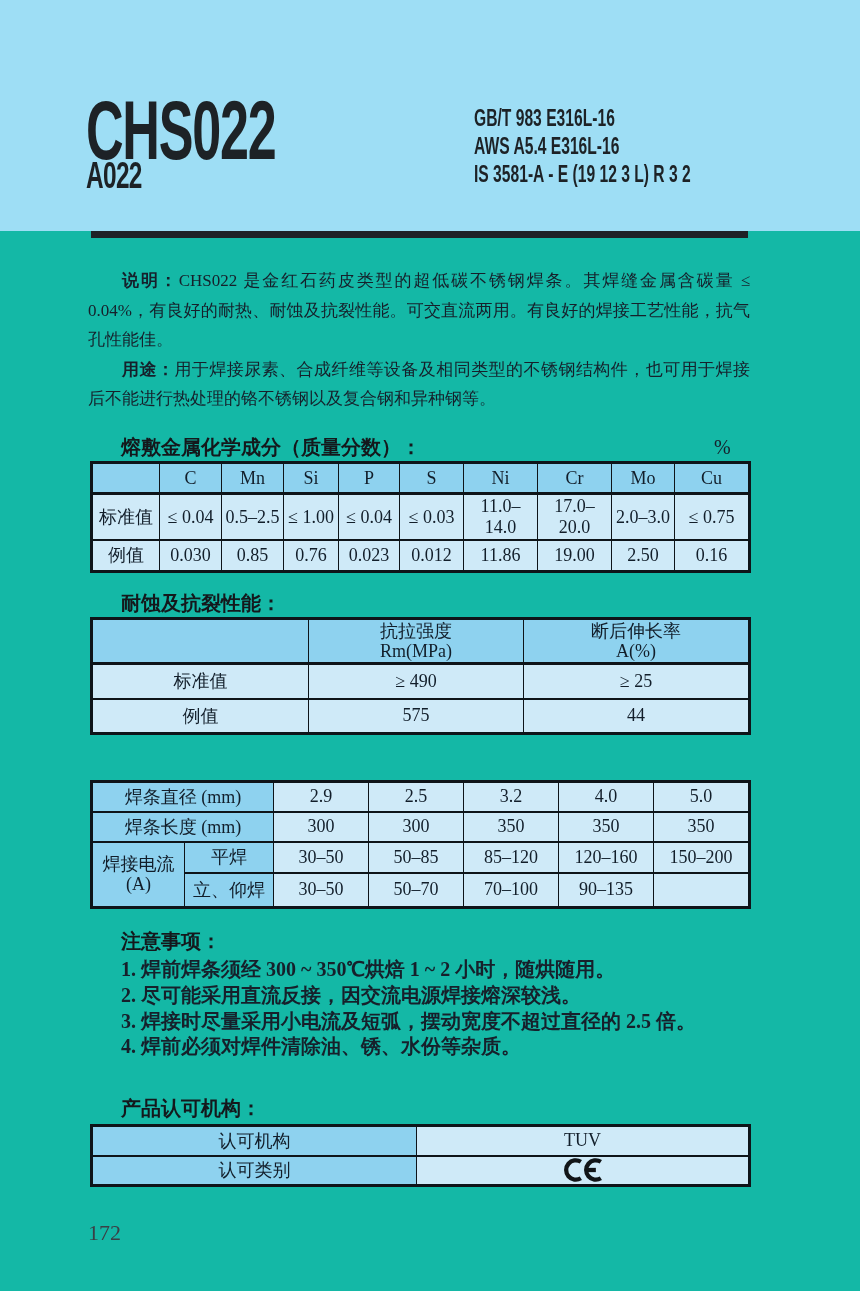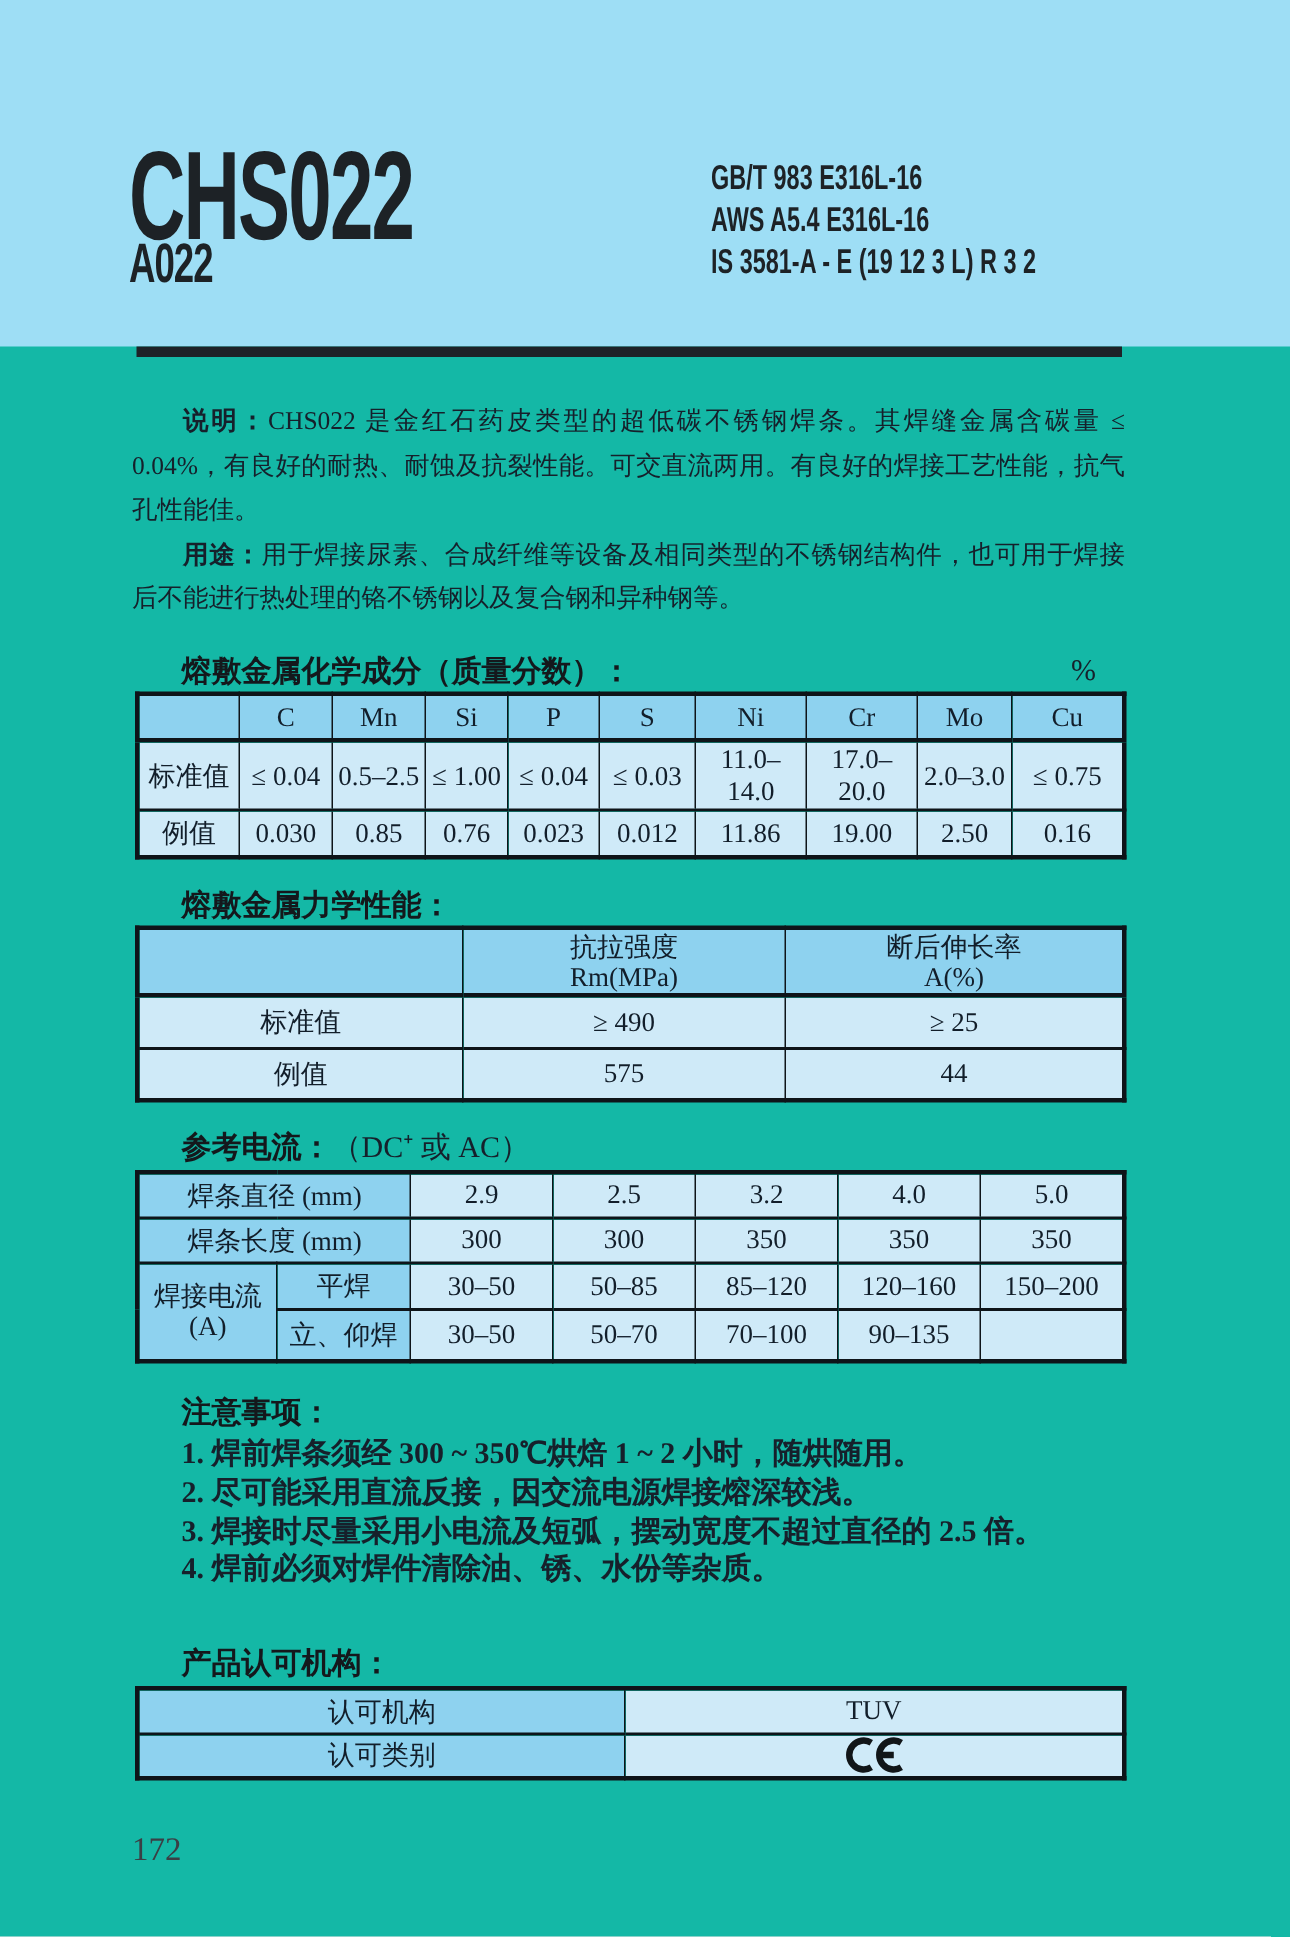--- a/index.html
+++ b/index.html
@@ -149,7 +149,7 @@
   </tbody>
     </table>
 
-  <div class="sec-title" style="top:590px">熔敷金属力学性能：</div>
+  <div class="sec-title" style="top:590px">耐蚀及抗裂性能：</div>
   <table class="dt" style="top:617px; width:658px">
     <colgroup>
         <col style="width:217px">

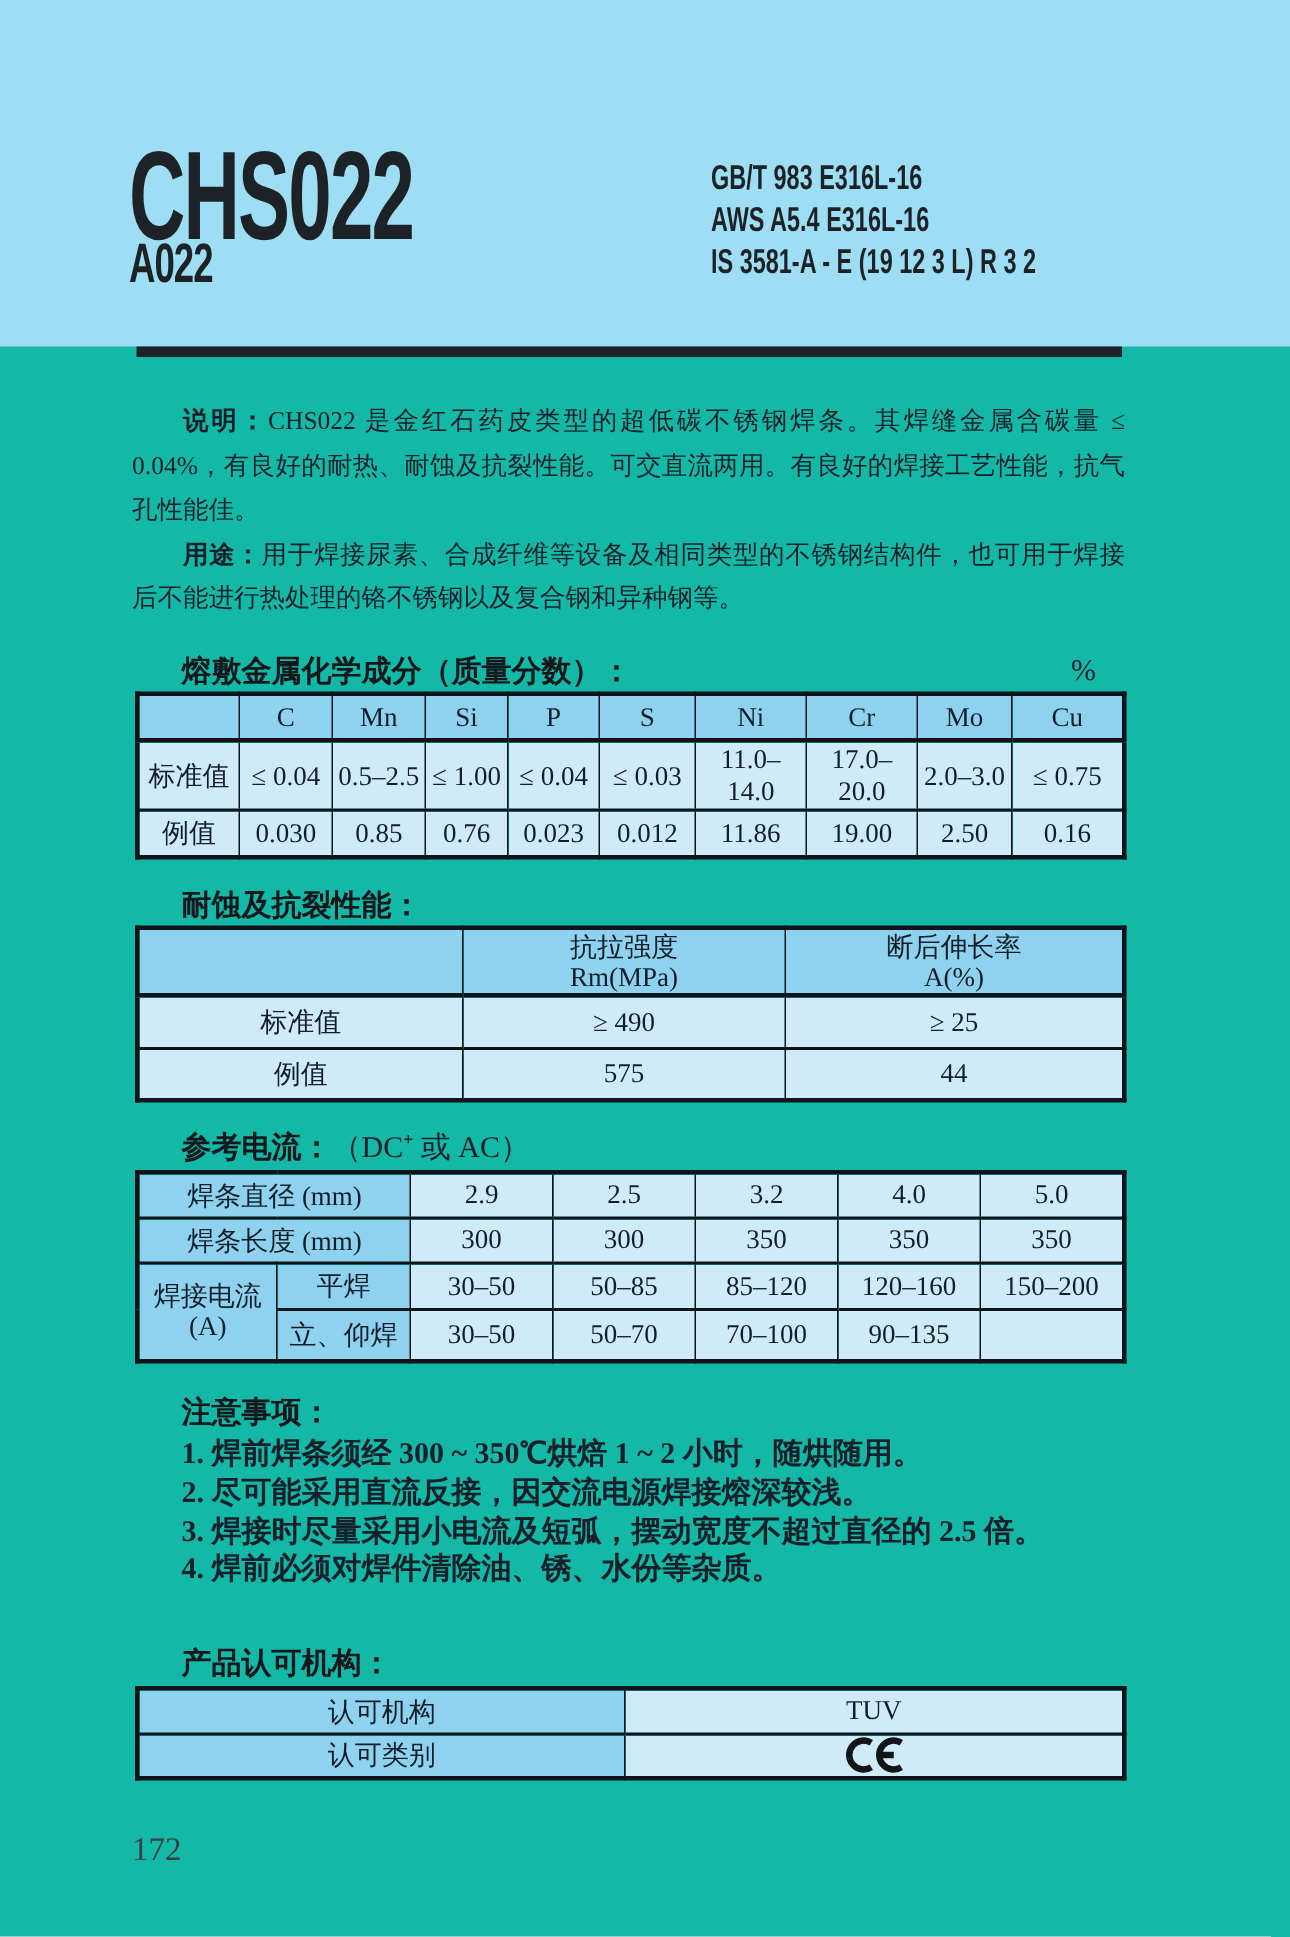--- a/index.html
+++ b/index.html
@@ -181,7 +181,6 @@
   </tbody>
     </table>
 
-  <div class="sec-title" style="top:750px"><span>参考电流：</span><span class="suffix">（DC⁺ 或 AC）</span></div>
   <table class="dt" style="top:780px; width:658px">
     <colgroup>
       <col style="width:93px">

